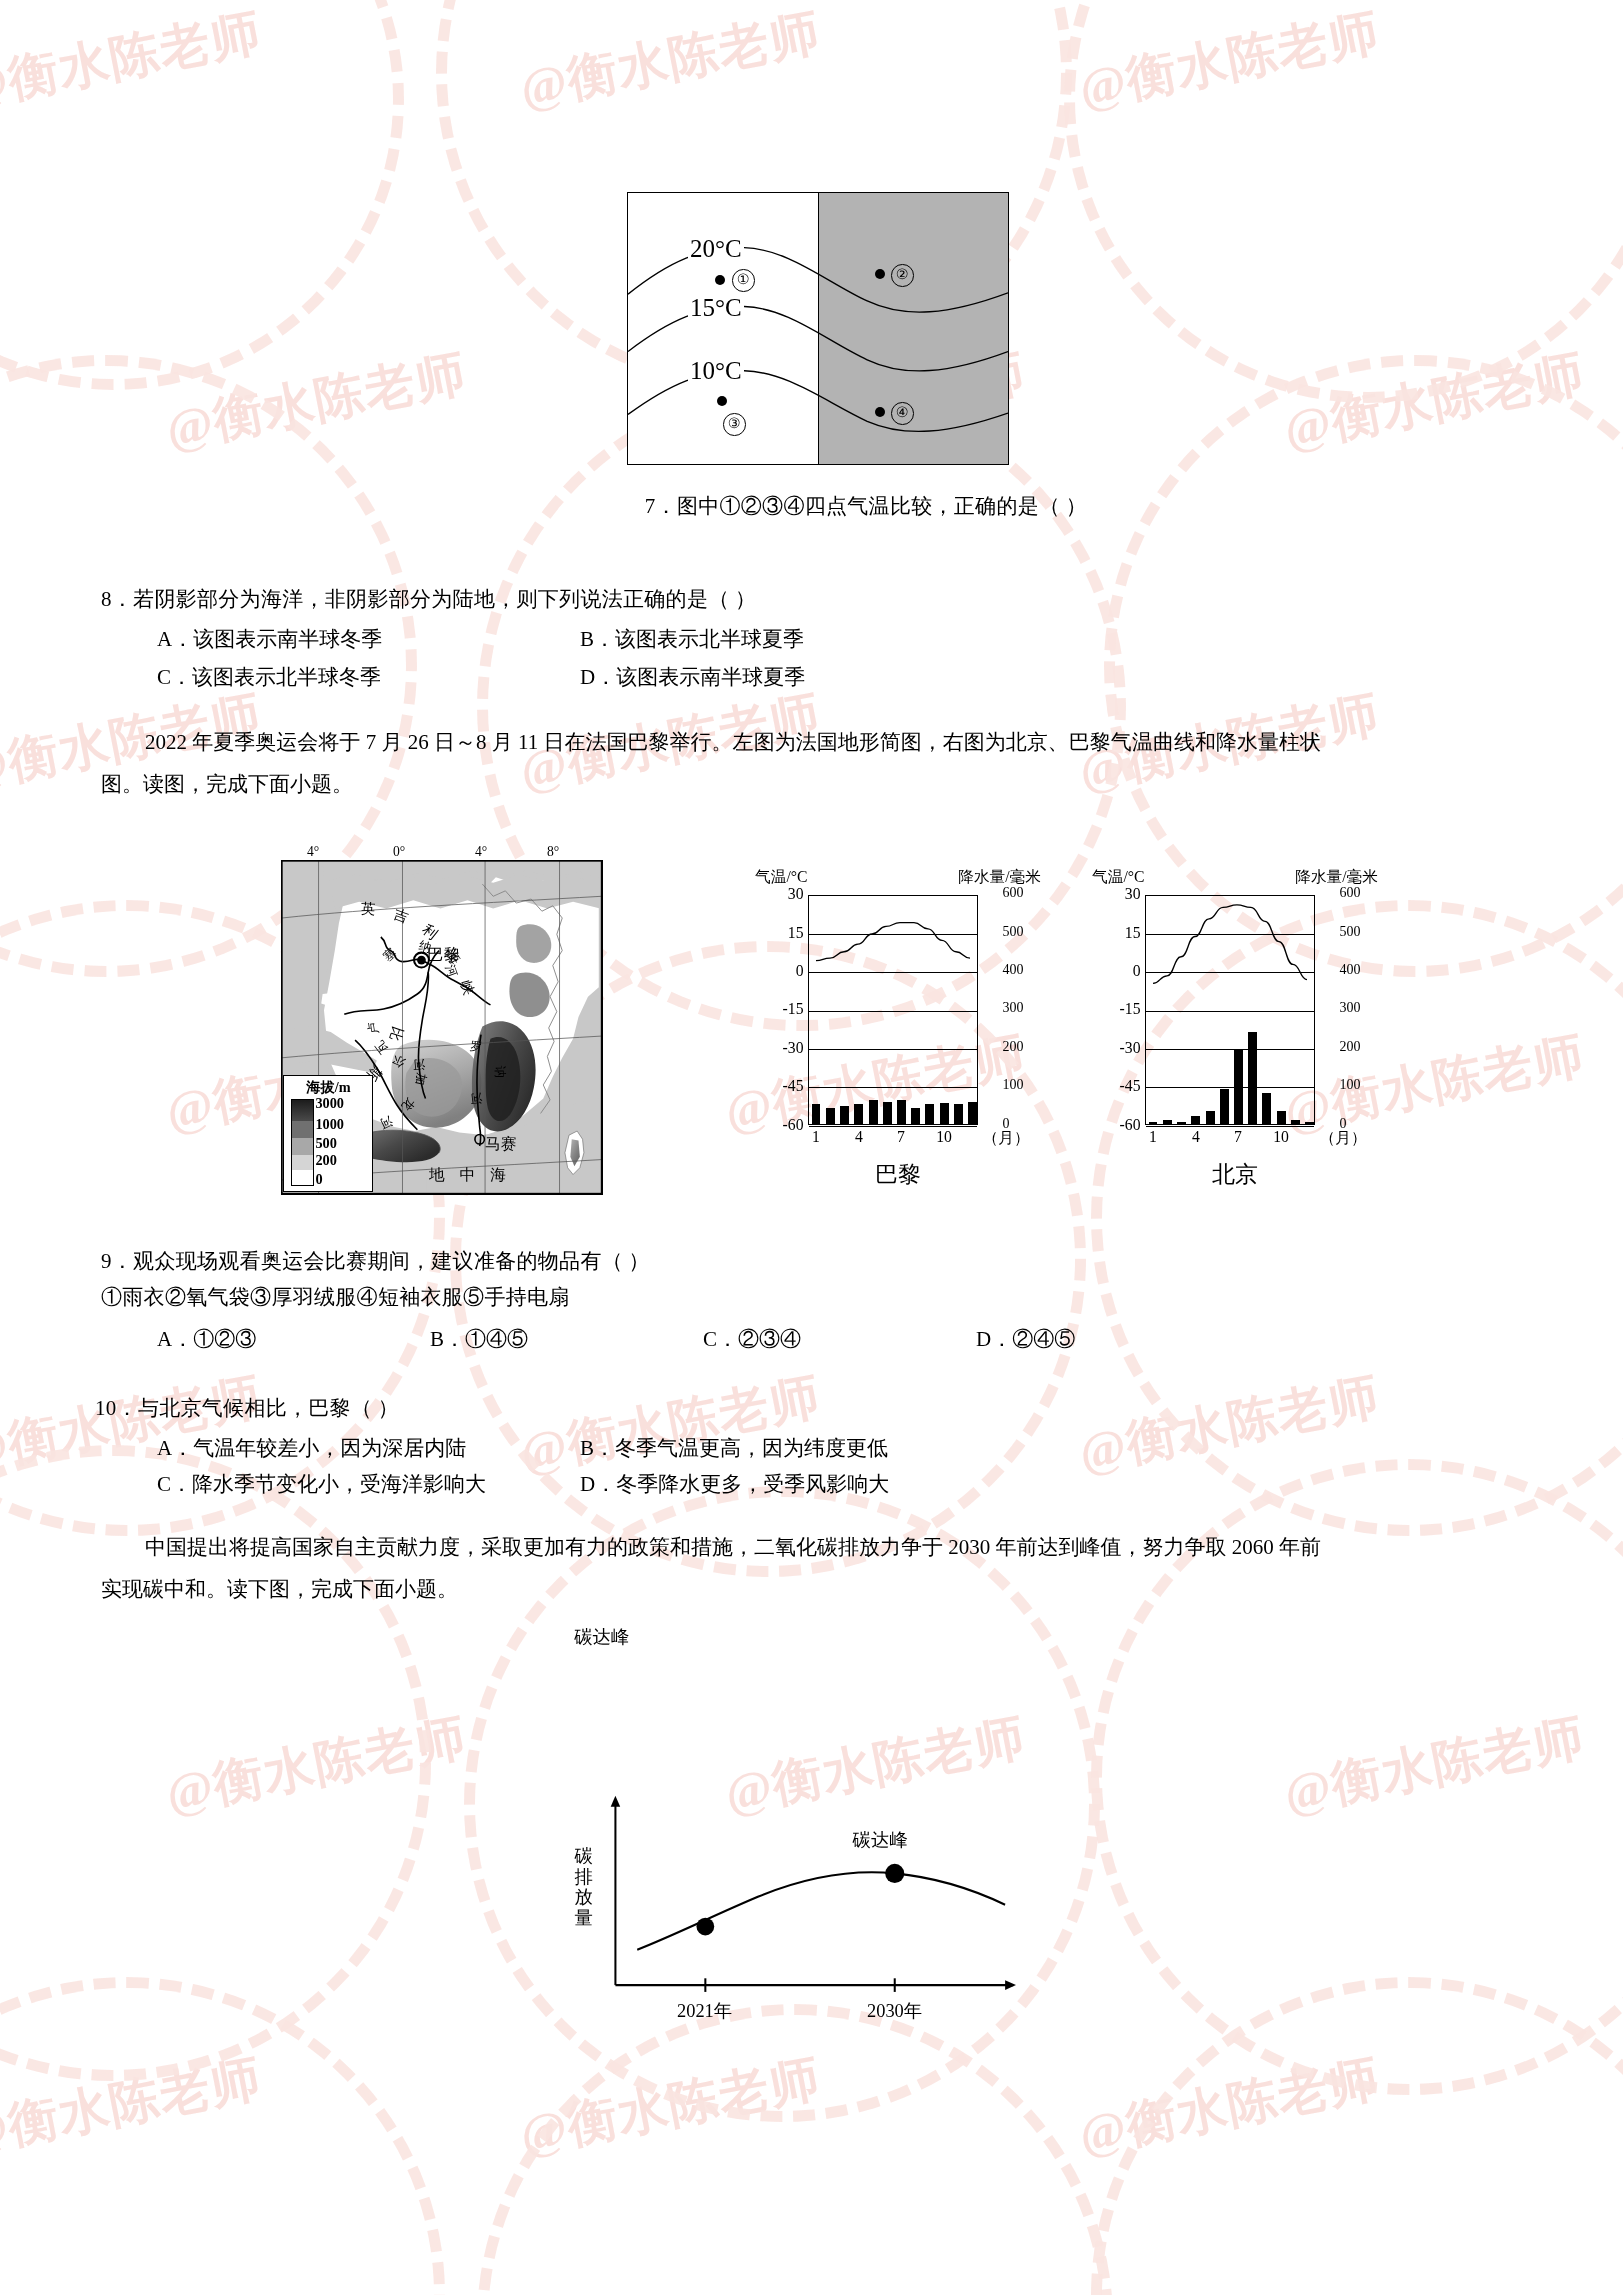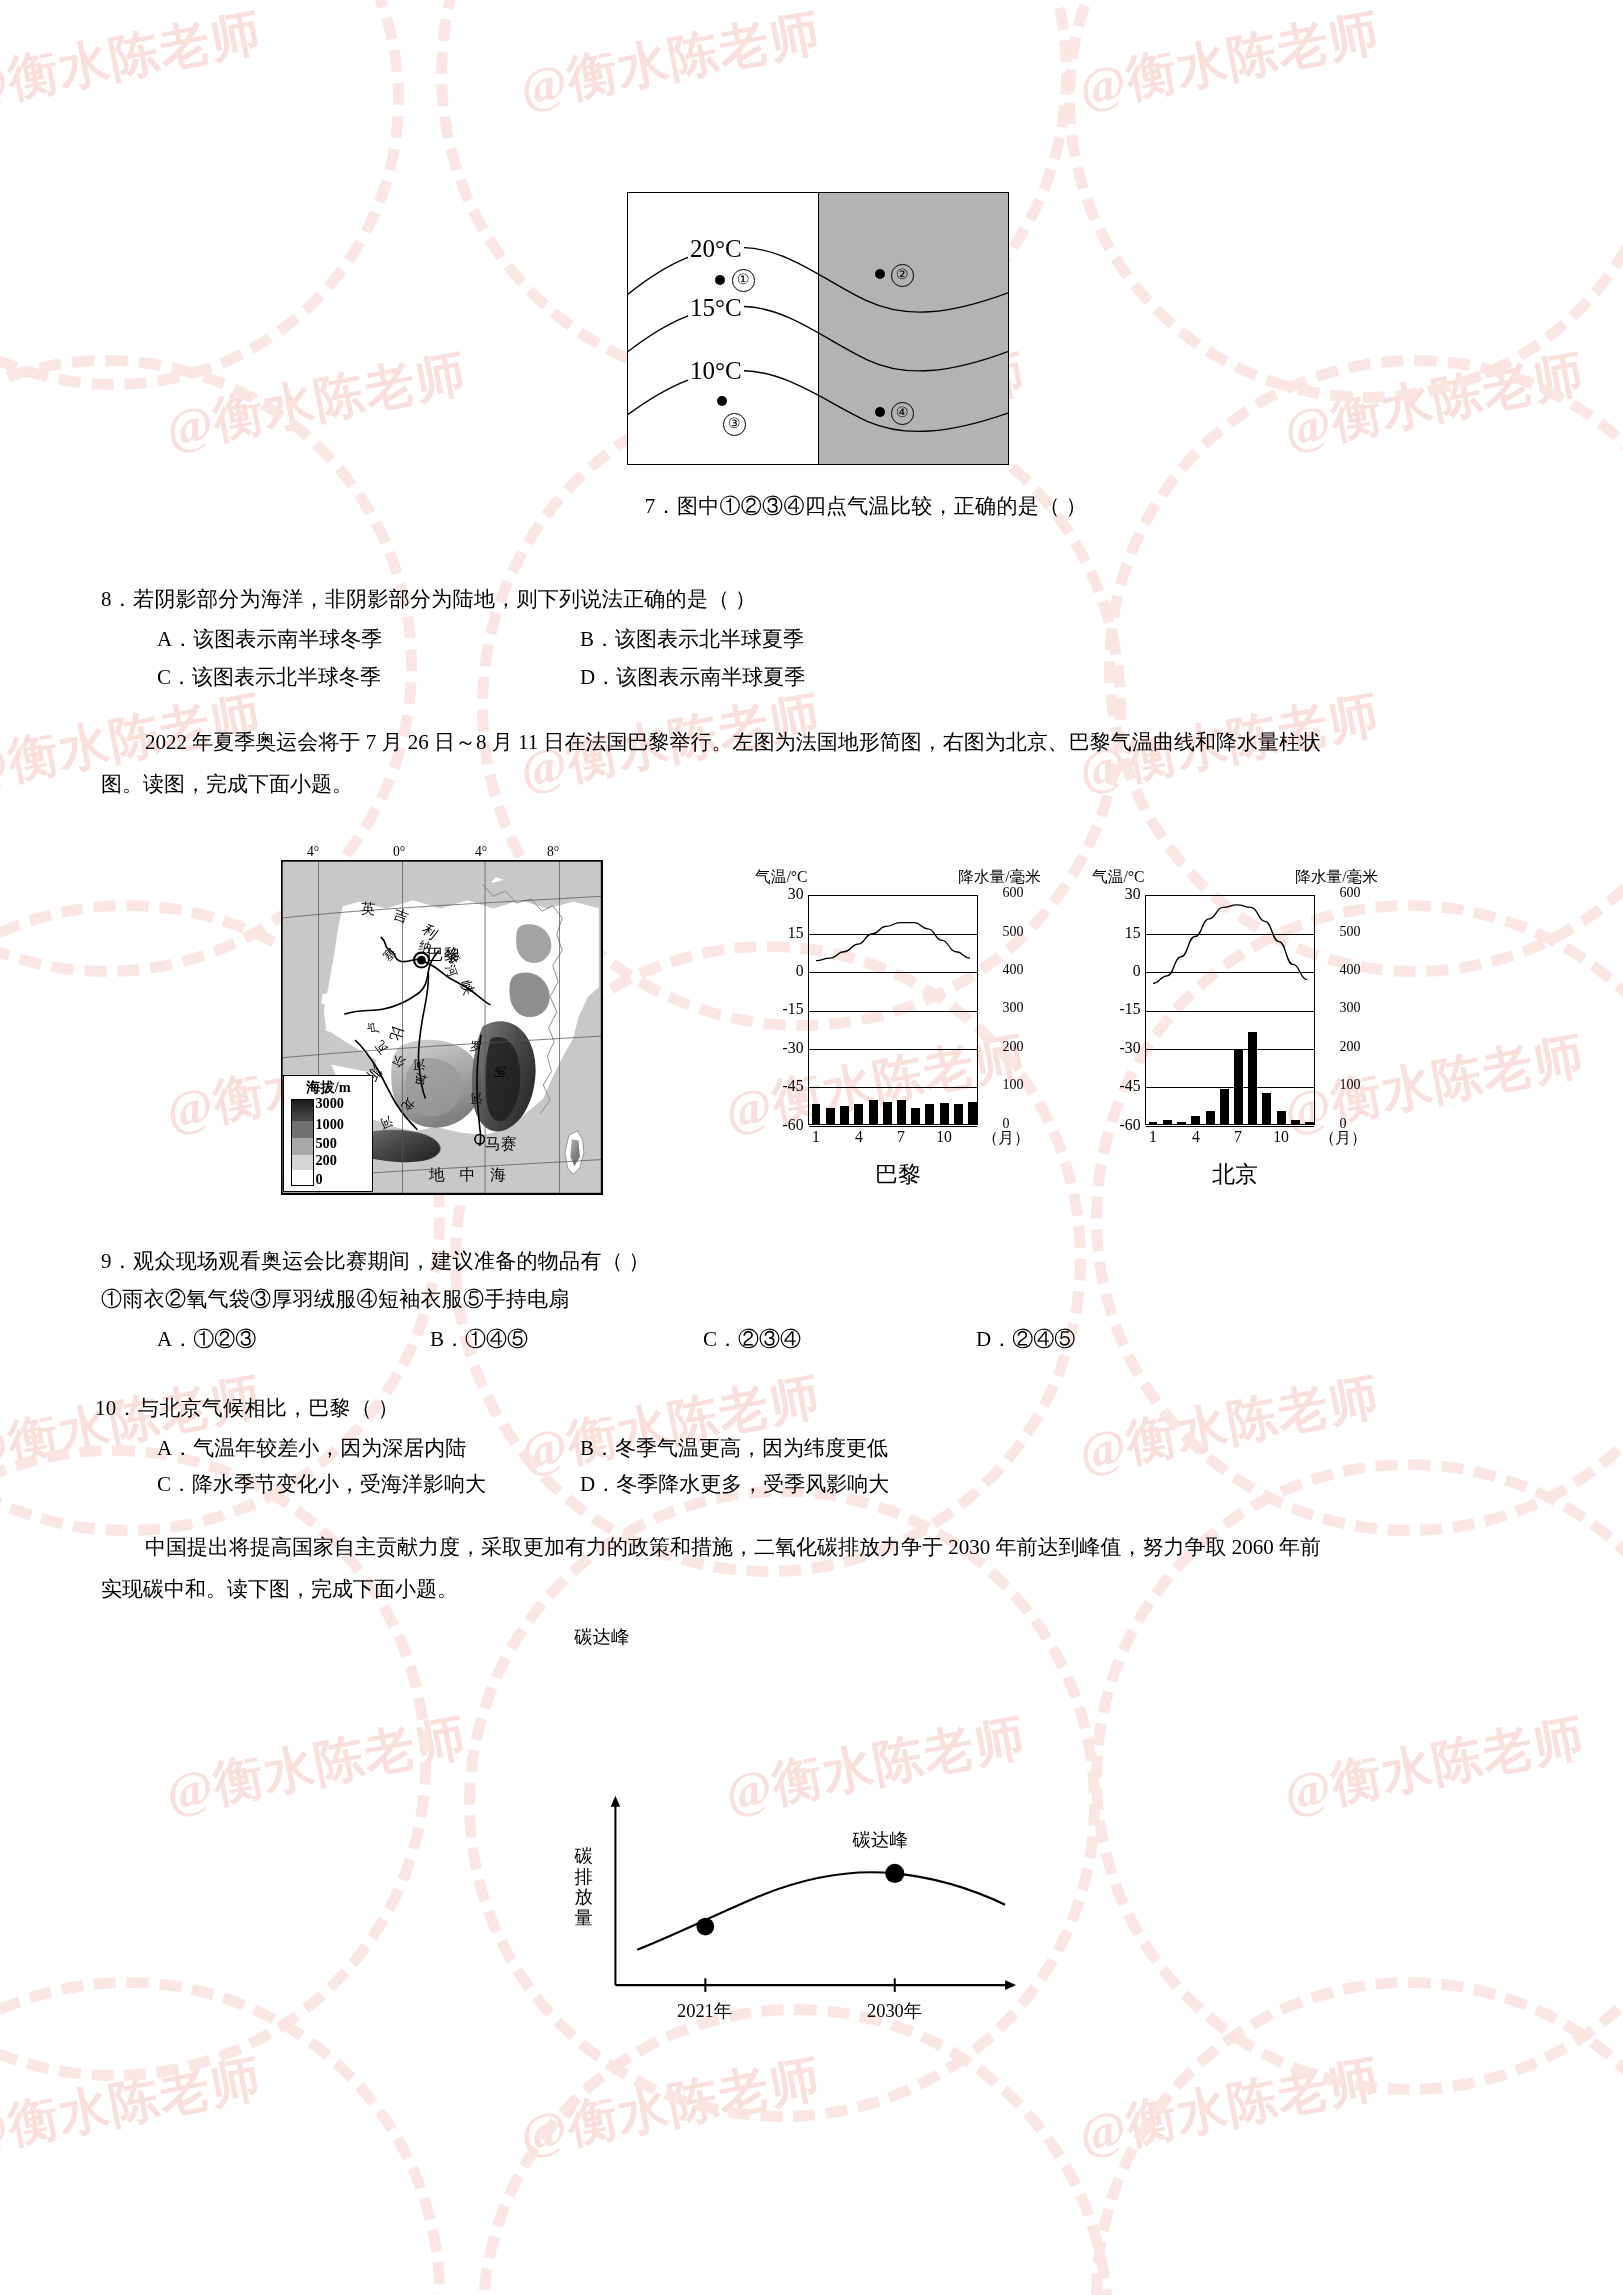--- a/index.html
+++ b/index.html
@@ -420,7 +420,7 @@
 
   <div style="position:absolute;left:0;top:1245px;width:100%;">
     <div class="qline q-num"><span>9．</span><span>观众现场观看奥运会比赛期间，建议准备的物品有（    ）</span></div>
-    <div class="qline" style="margin-left:101px;margin-top:5.5px;">①雨衣②氧气袋③厚羽绒服④短袖衣服⑤手持电扇</div>
+    <div class="qline" style="margin-left:101px;margin-top:5.5px;font-family:Liberation Mono, monospace;">①雨衣②氧气袋③厚羽绒服④短袖衣服⑤手持电扇</div>
     <div class="opts four" style="margin-top:9.5px;">
       <div><span>A．</span><span>①②③</span></div>
       <div><span>B．</span><span>①④⑤</span></div>

